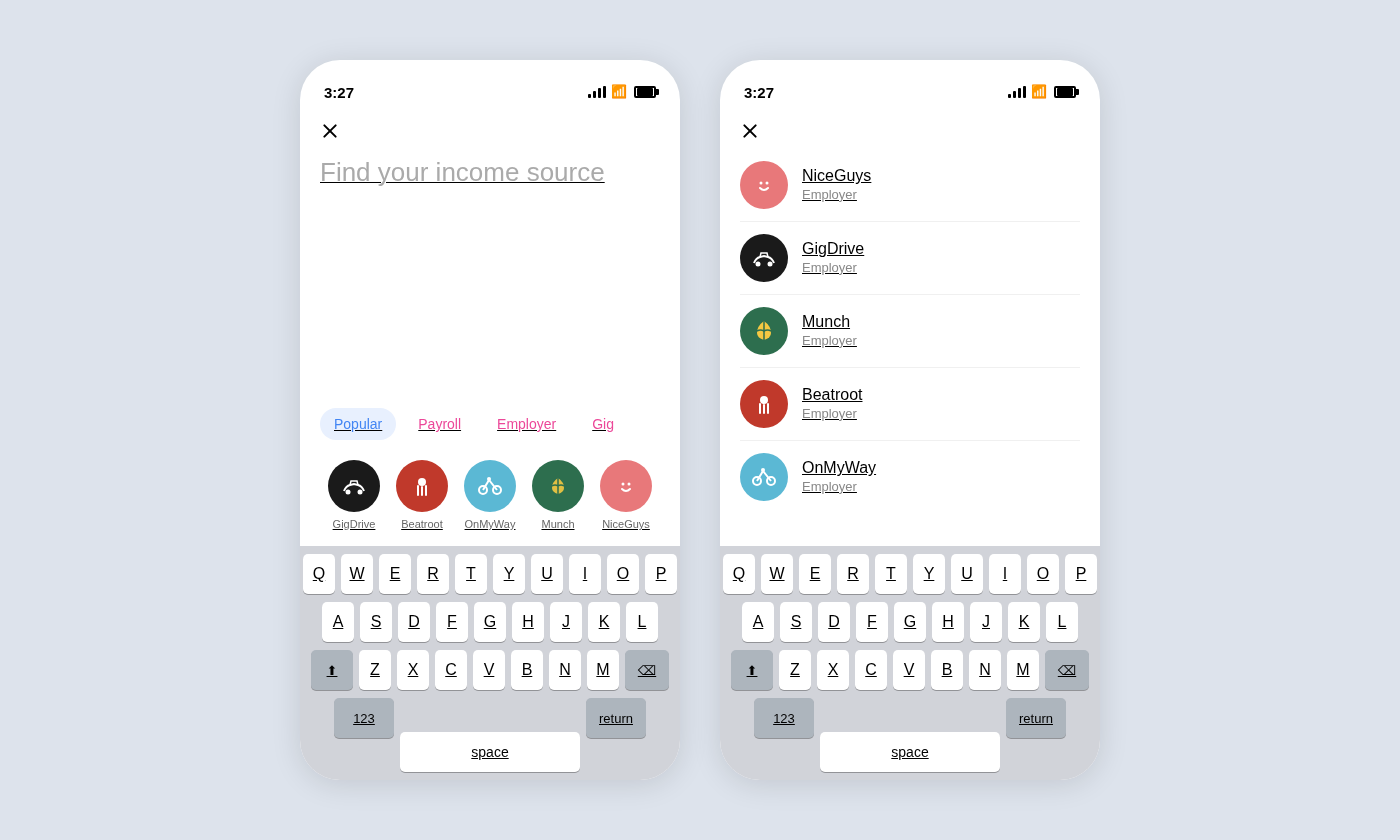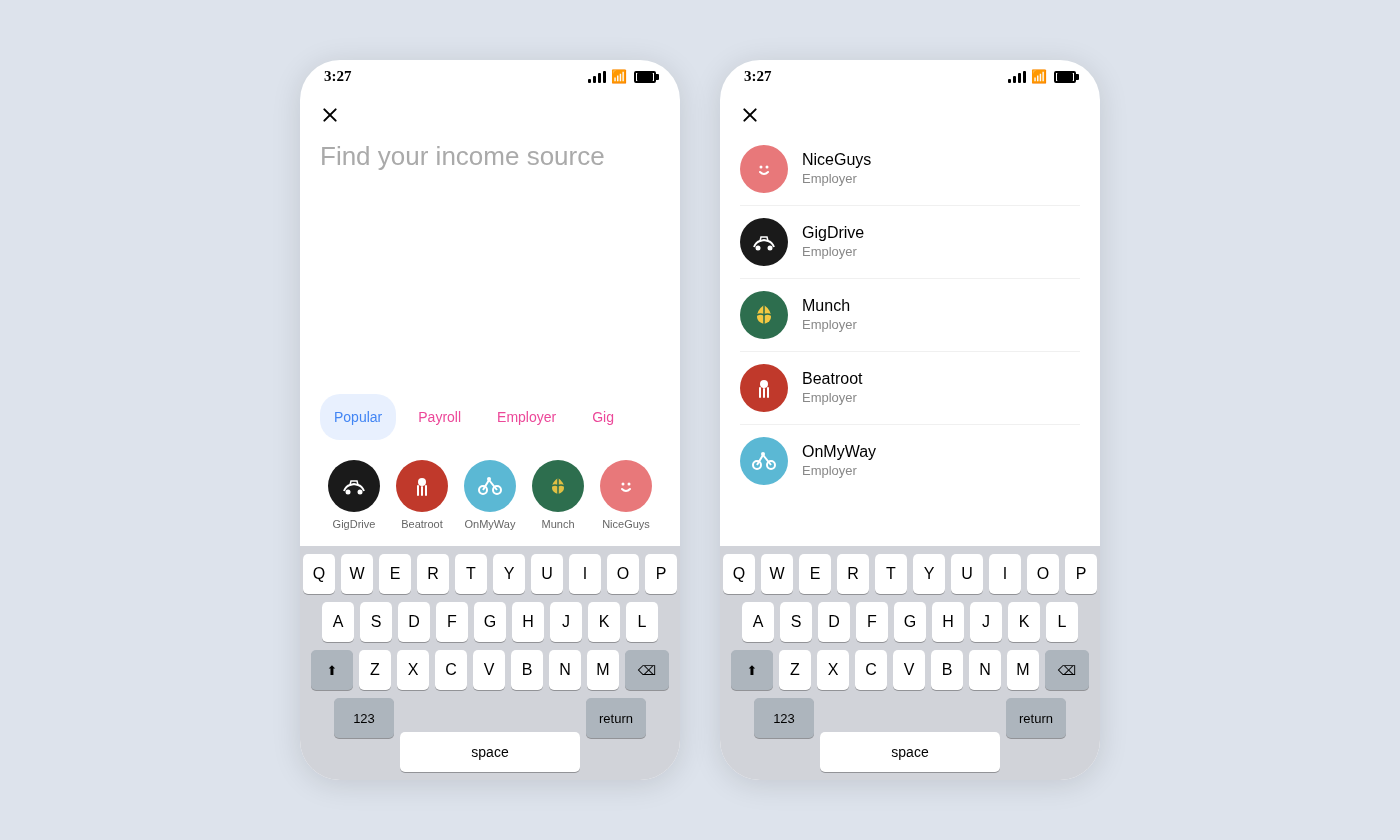--- a/index.html
+++ b/index.html
@@ -30,10 +30,9 @@
     .status-bar {
       display: flex;
       justify-content: space-between;
-      align-items: center;
-      padding: 8px 24px 8px;
-      flex-shrink: 0;
-      font-family: Liberation Serif, serif;
+      align-items: flex-start;
+      padding: 24px 24px 8px;
+      flex-shrink: 0;
     }
     .status-time {
       font-size: 15px;

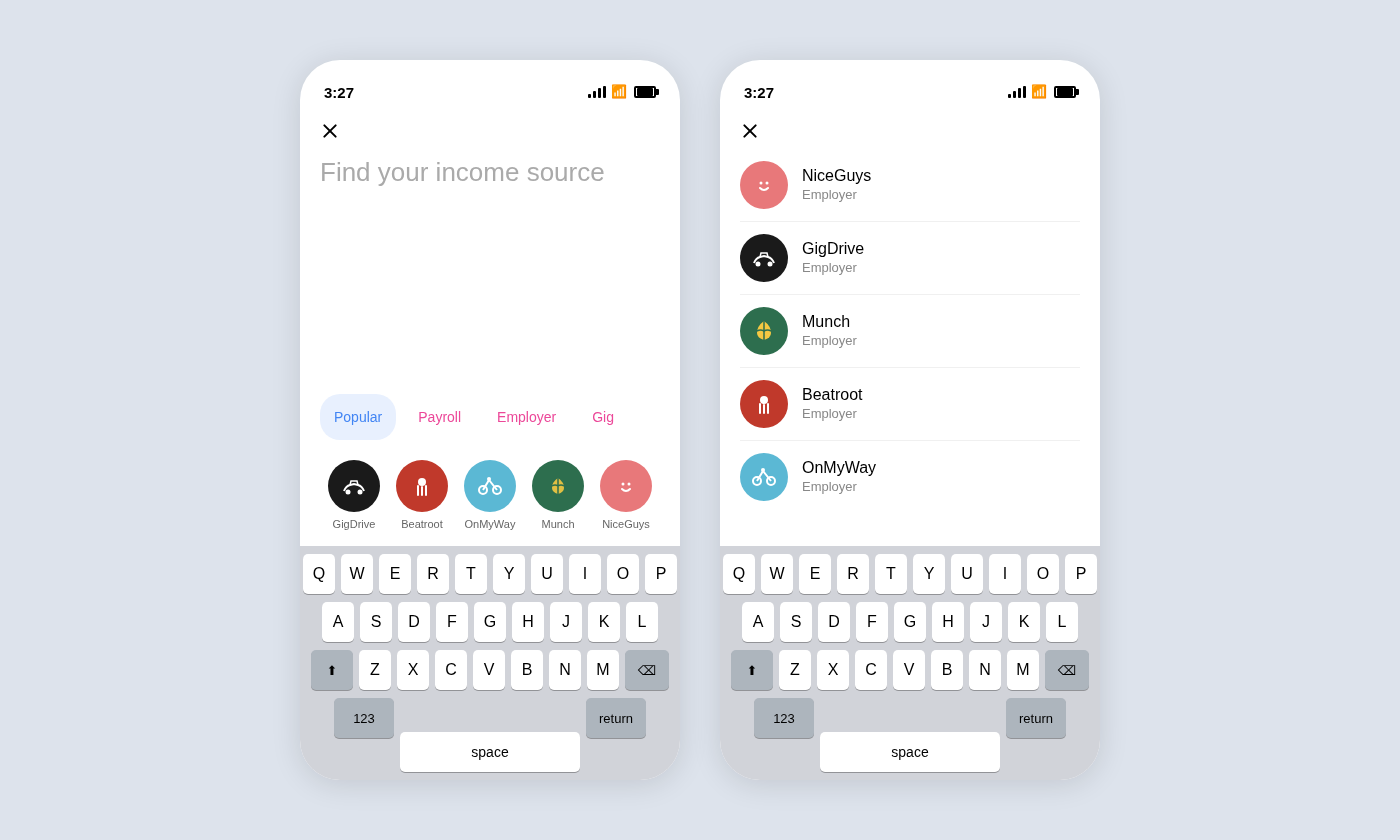--- a/index.html
+++ b/index.html
@@ -89,6 +89,7 @@
       display: flex;
       flex-direction: column;
       overflow: hidden;
+      text-decoration: underline;
     }
 
     

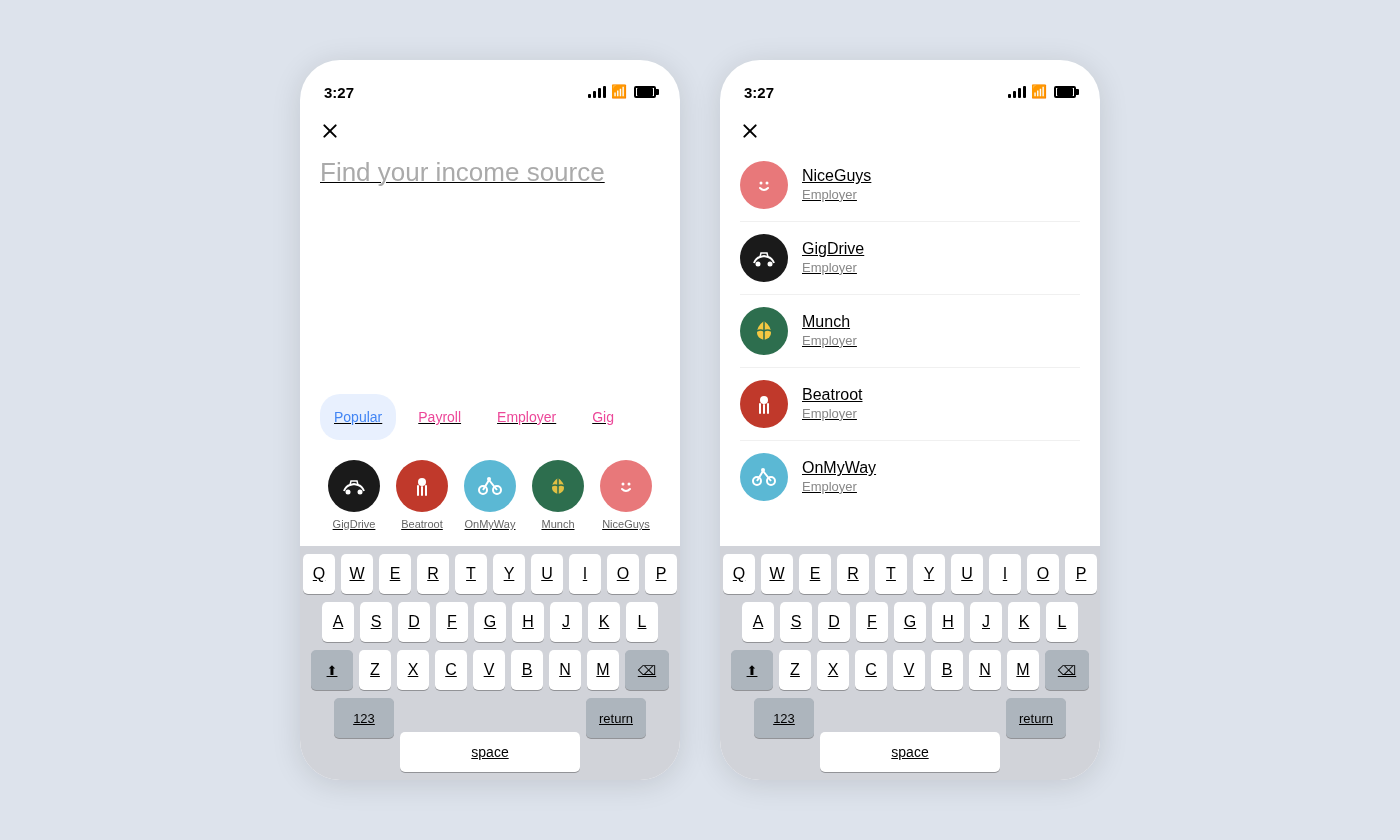--- a/index.html
+++ b/index.html
@@ -218,7 +218,7 @@
       margin-bottom: 20px;
     }
     .tab {
-      padding: 15px 14px;
+      padding: 8px 14px;
       border-radius: 20px;
       font-size: 14px;
       cursor: pointer;

